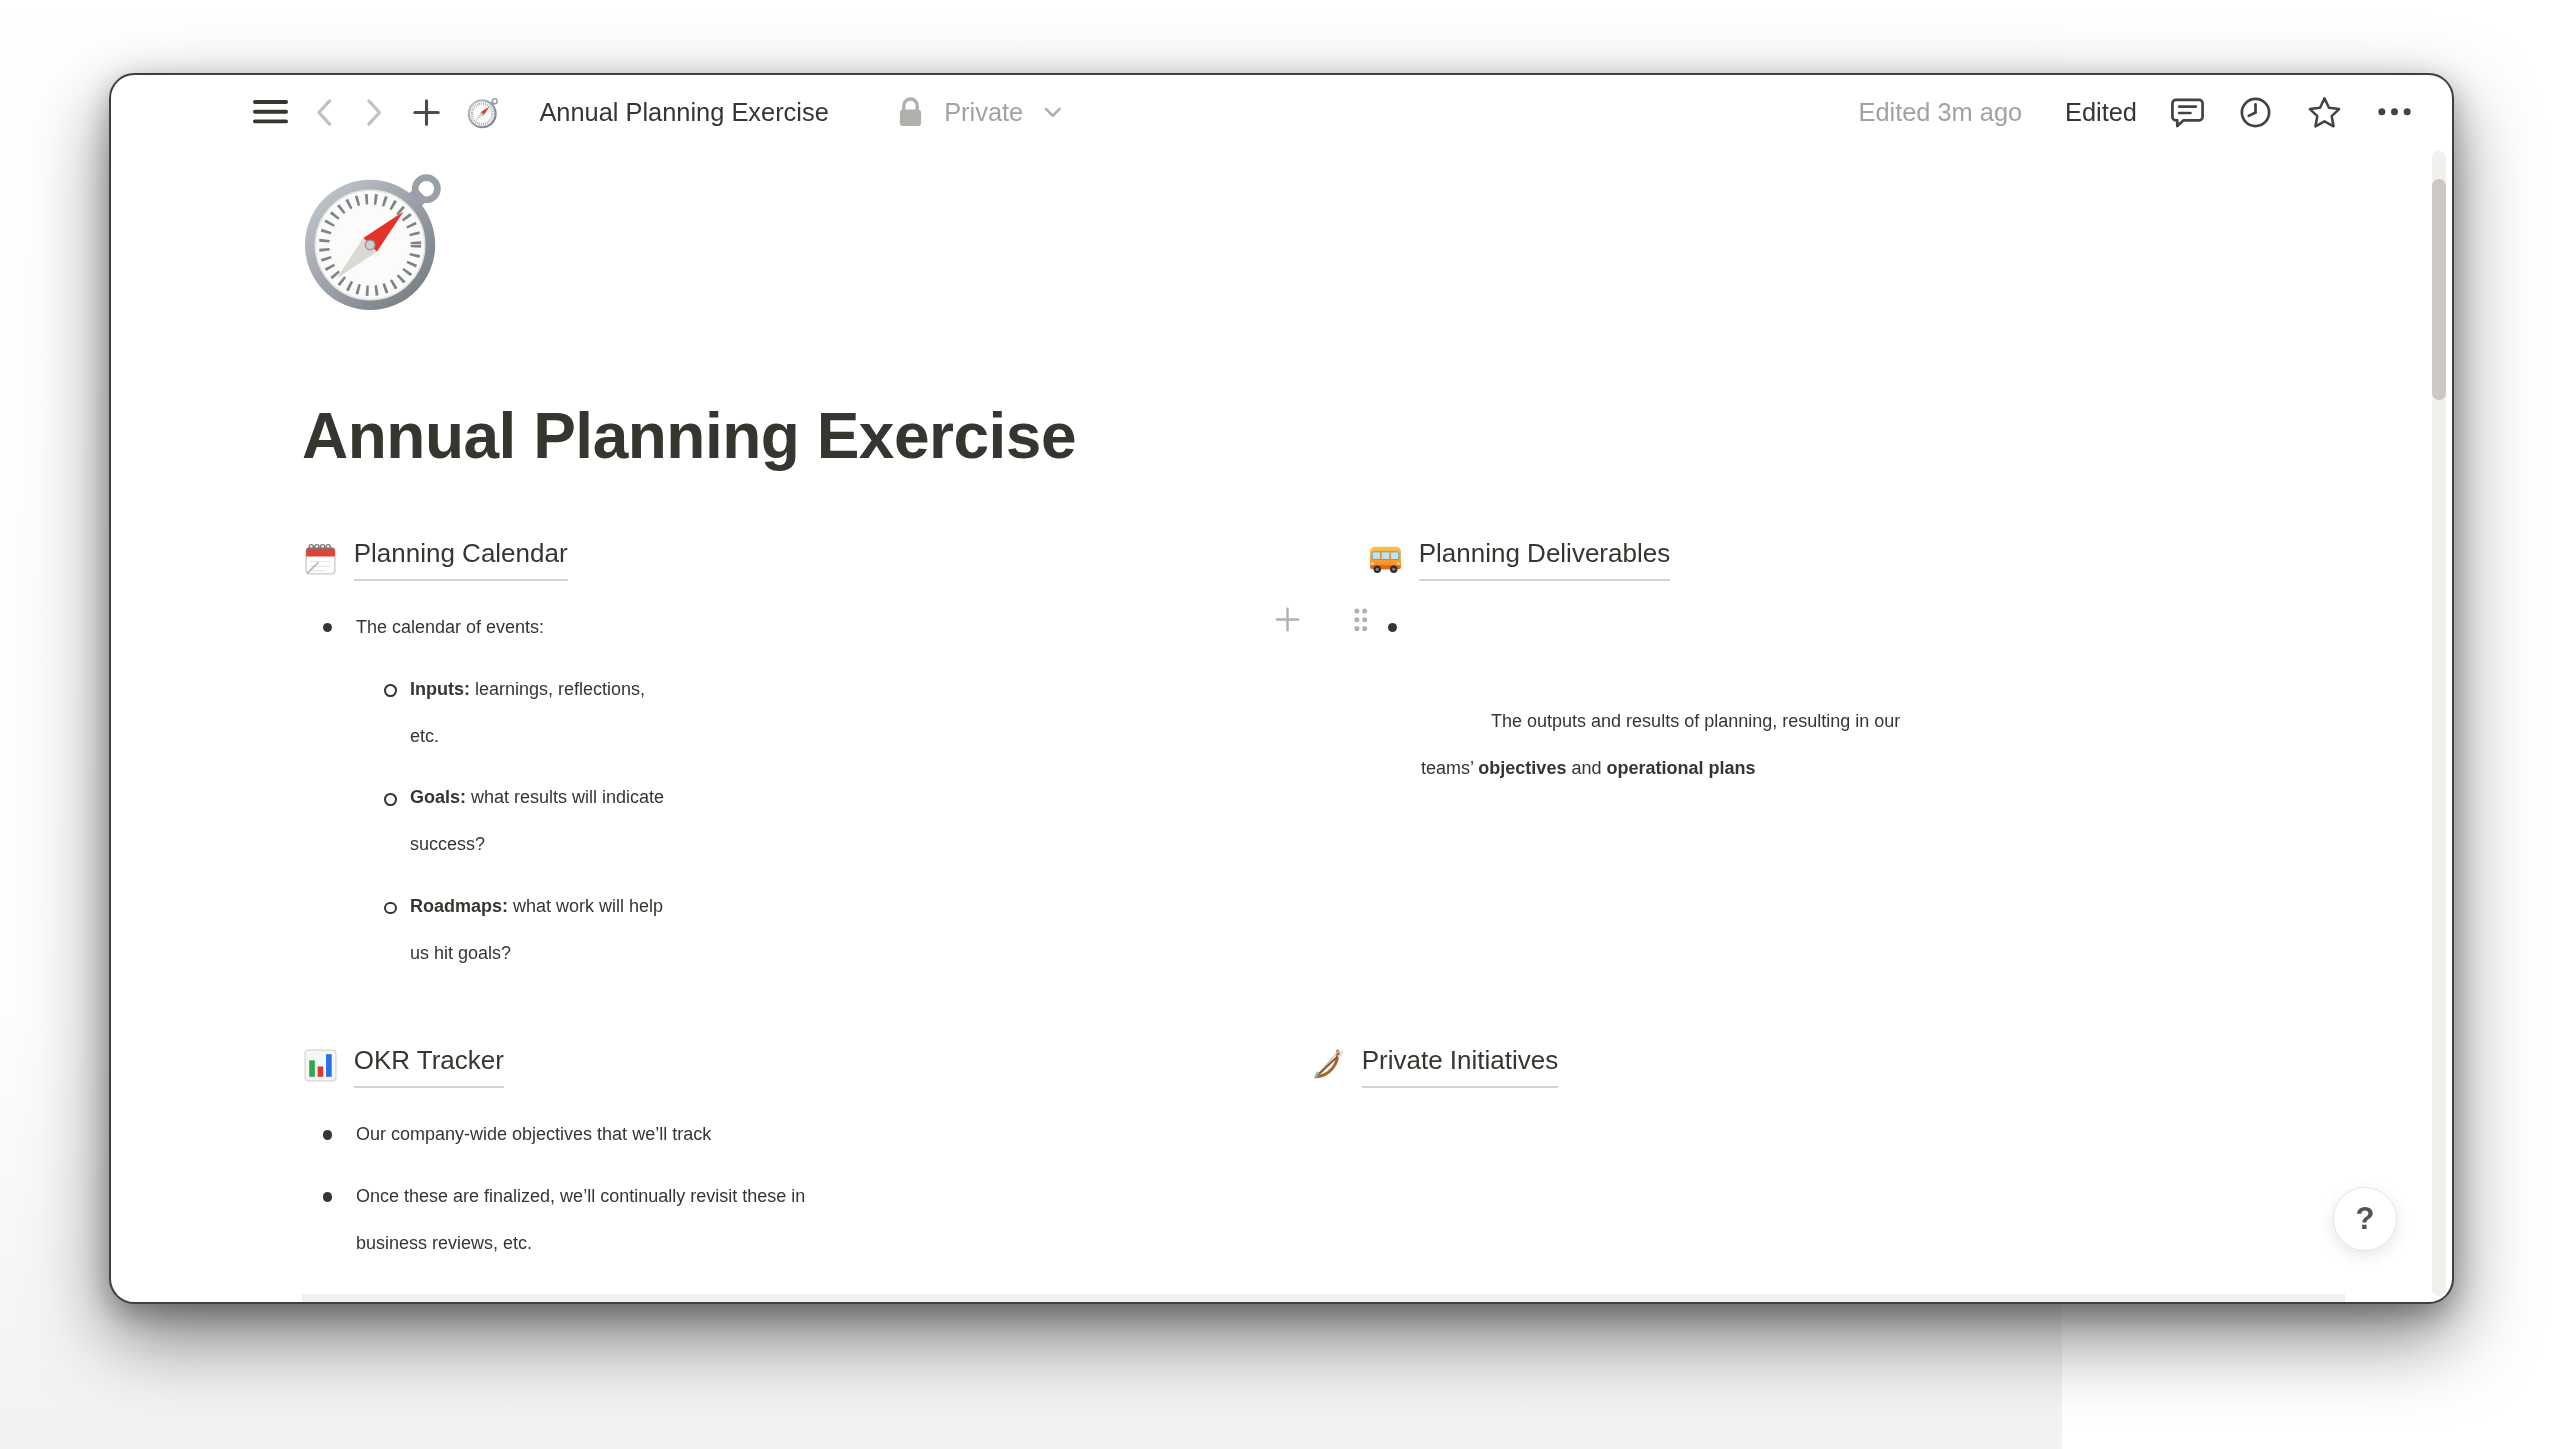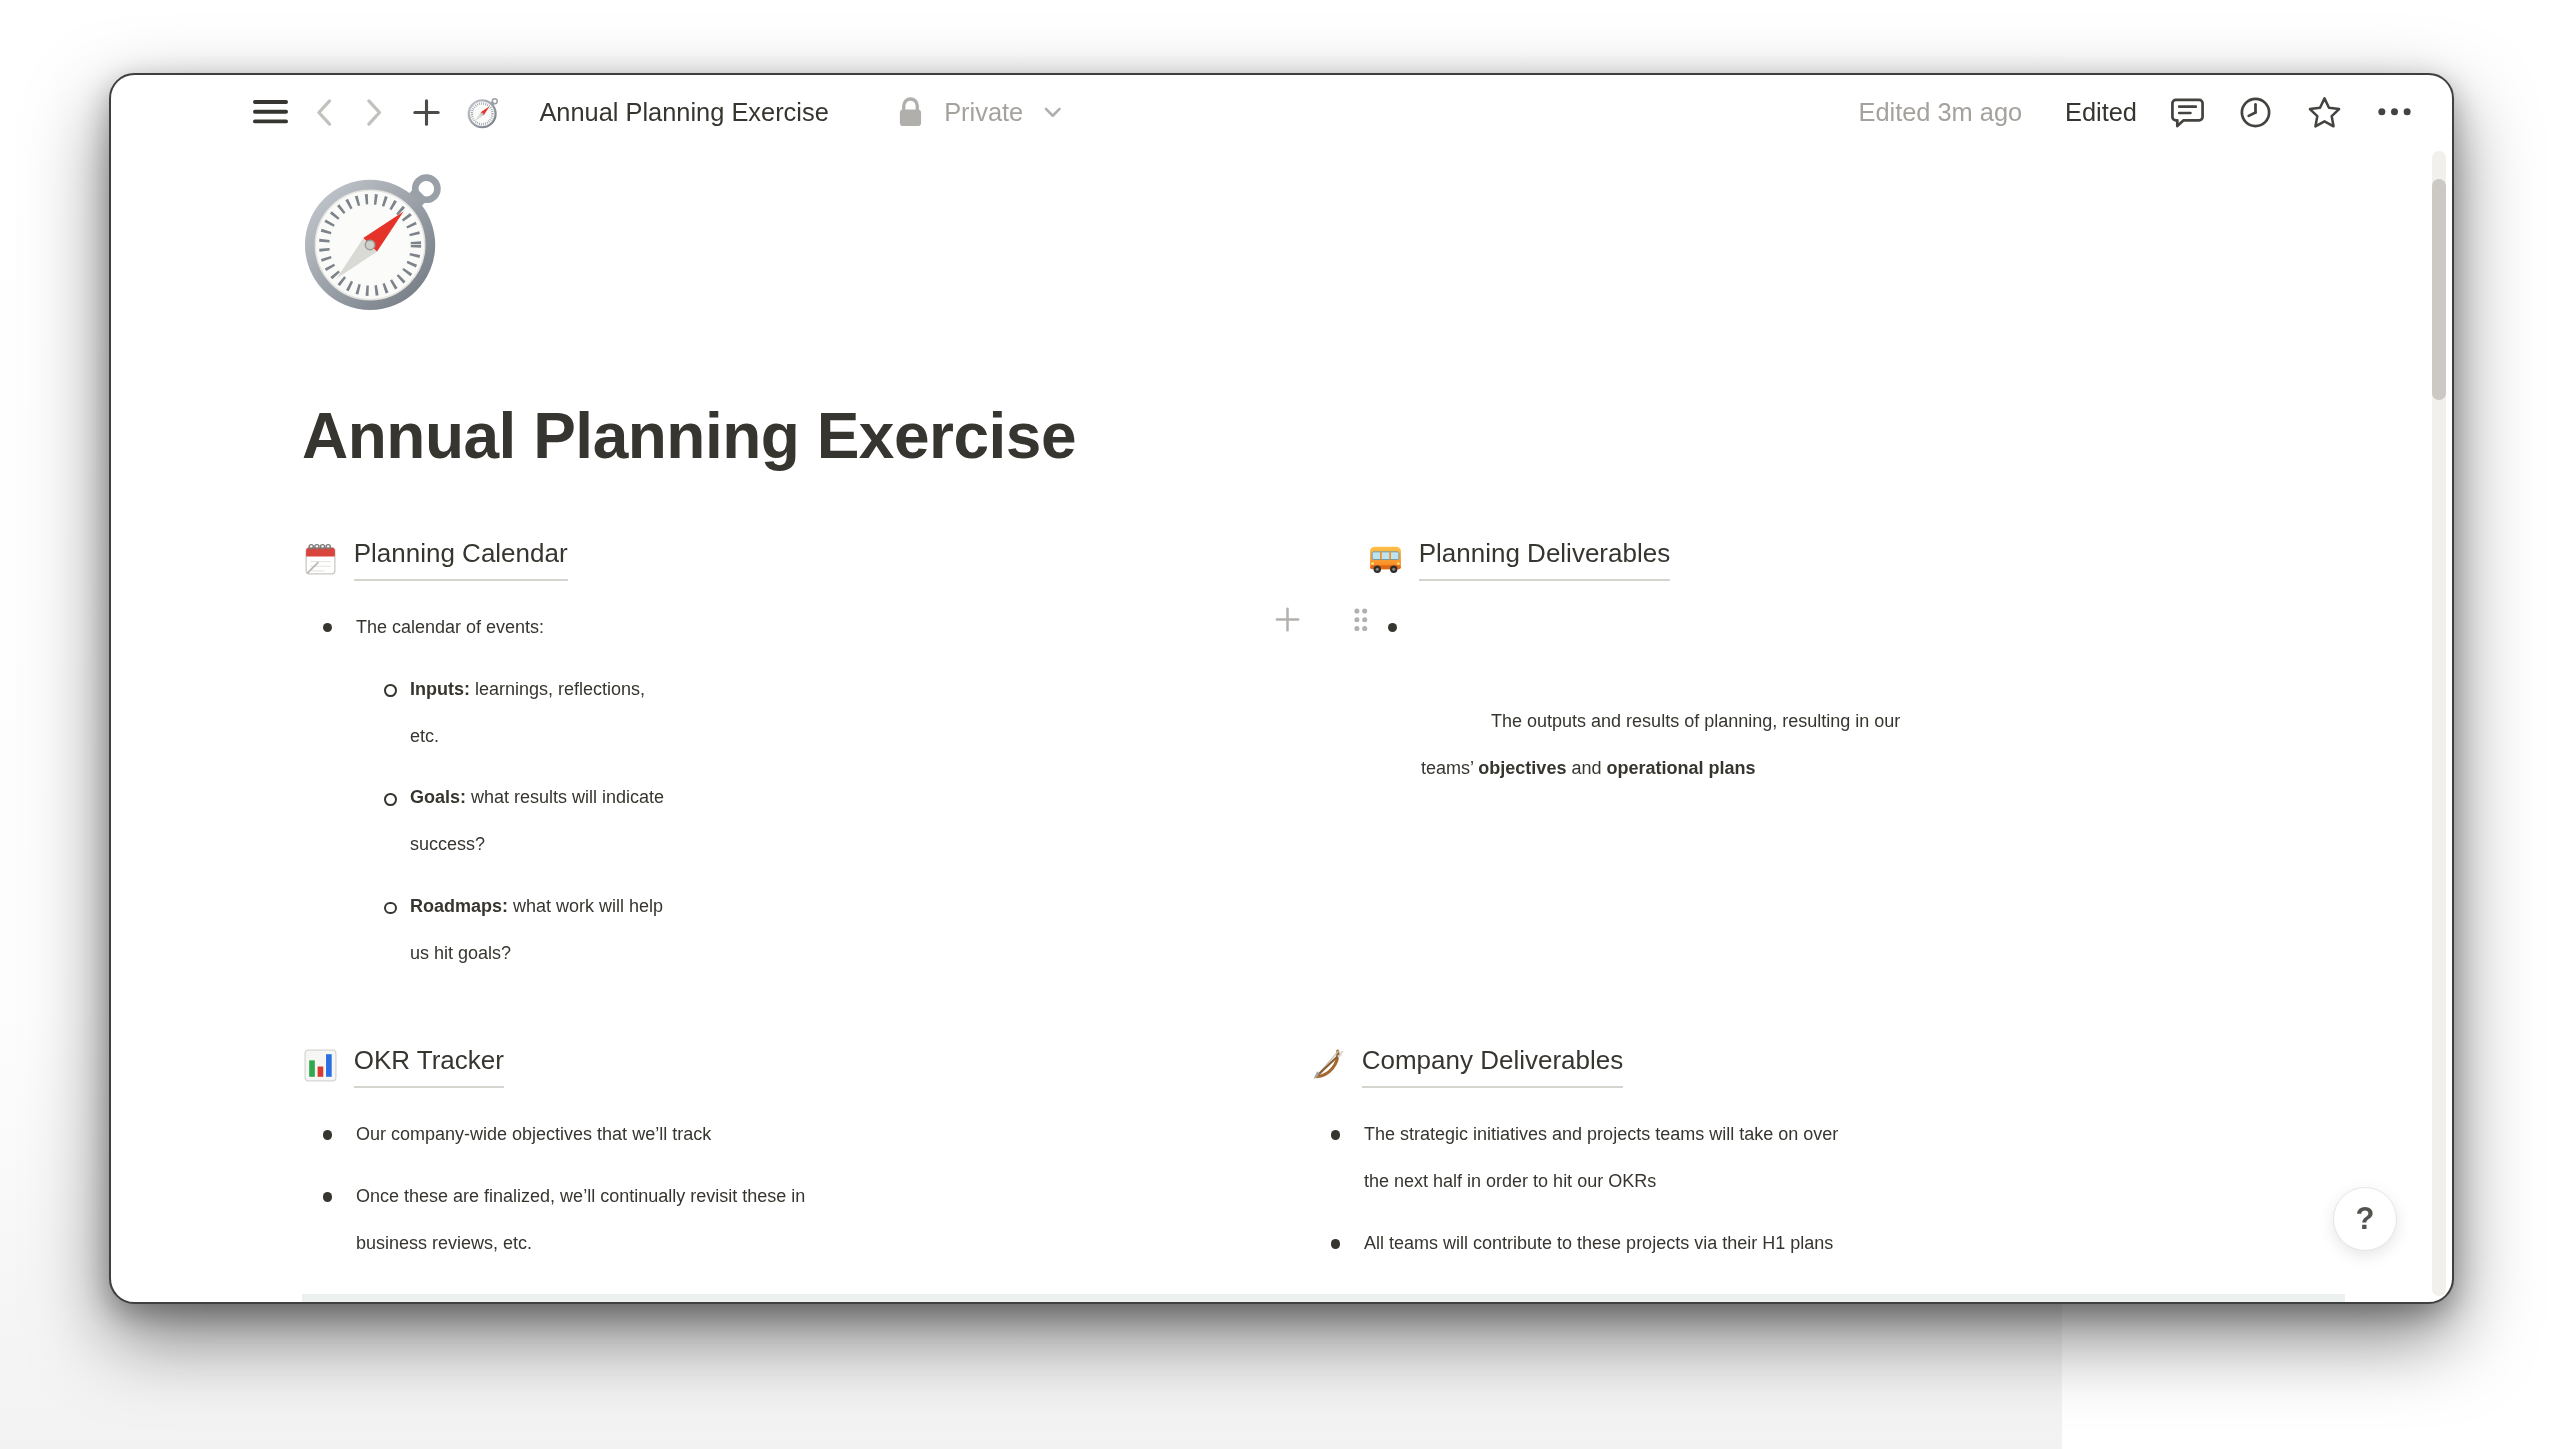--- a/index.html
+++ b/index.html
@@ -354,7 +354,7 @@
                   </g>
               </svg>
             </span>
-            <span class="label">Company Deliverables</span>
+            <span class="label">Private Initiatives</span>
           </a>
           <ul class="blocks">
             <li class="l1"><span>The strategic initiatives and projects teams will take on over

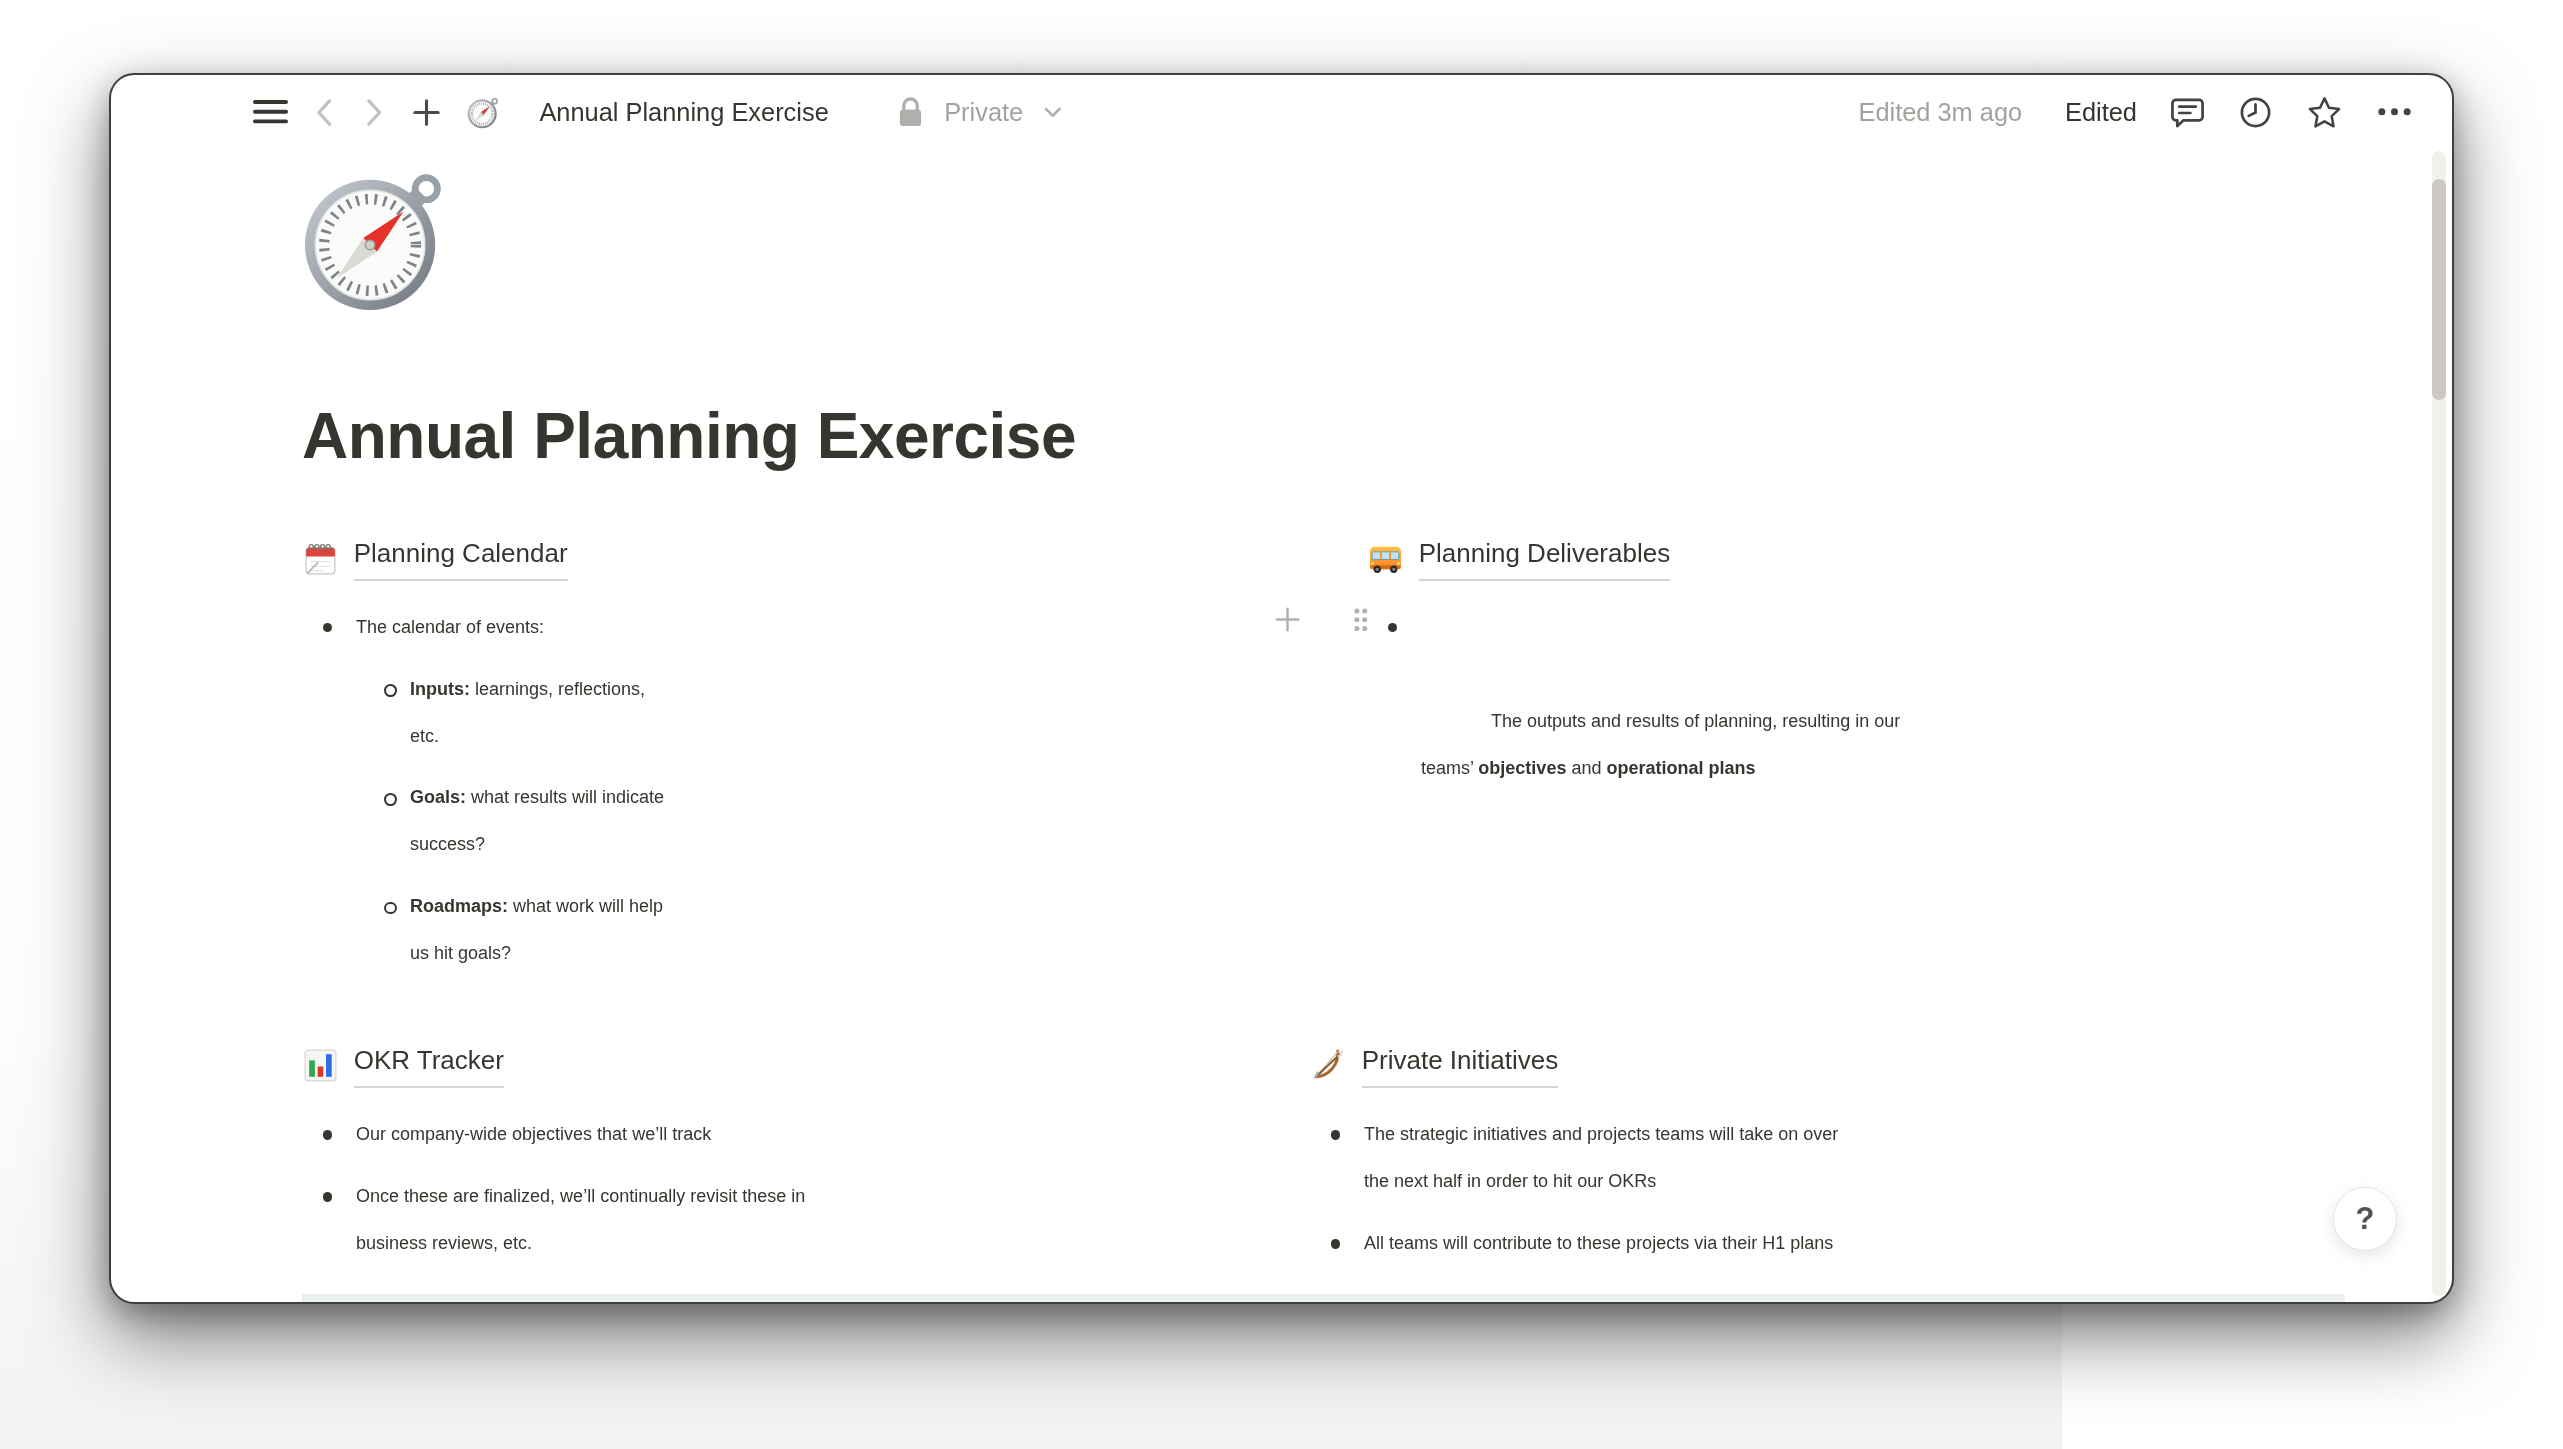--- a/index.html
+++ b/index.html
@@ -356,11 +356,6 @@
             </span>
             <span class="label">Private Initiatives</span>
           </a>
-          <ul class="blocks">
-            <li class="l1"><span>The strategic initiatives and projects teams will take on over
-the next half in order to hit our OKRs</span></li>
-            <li class="l1"><span>All teams will contribute to these projects via their H1 plans</span></li>
-          </ul>
         </div>
       </div>
 

